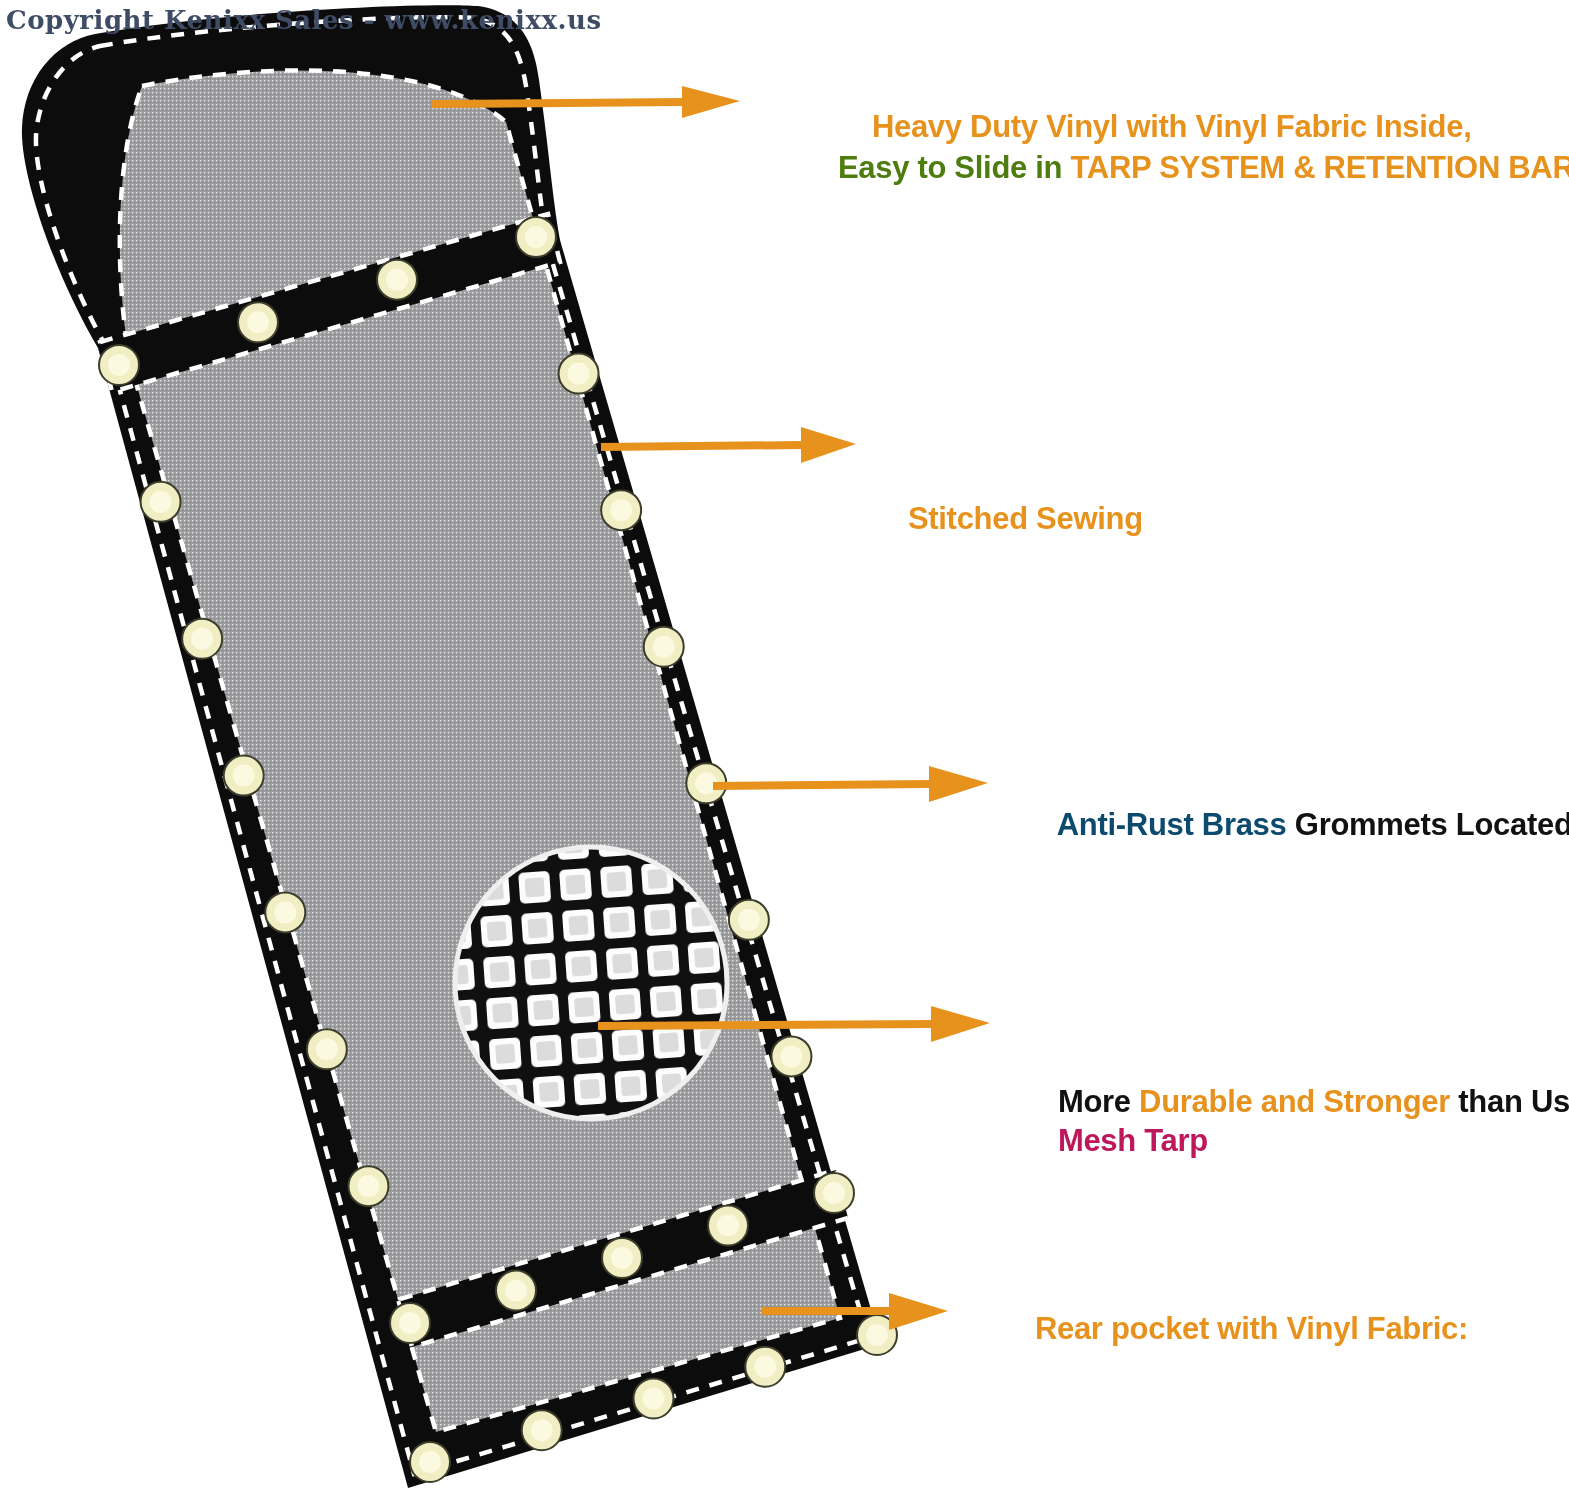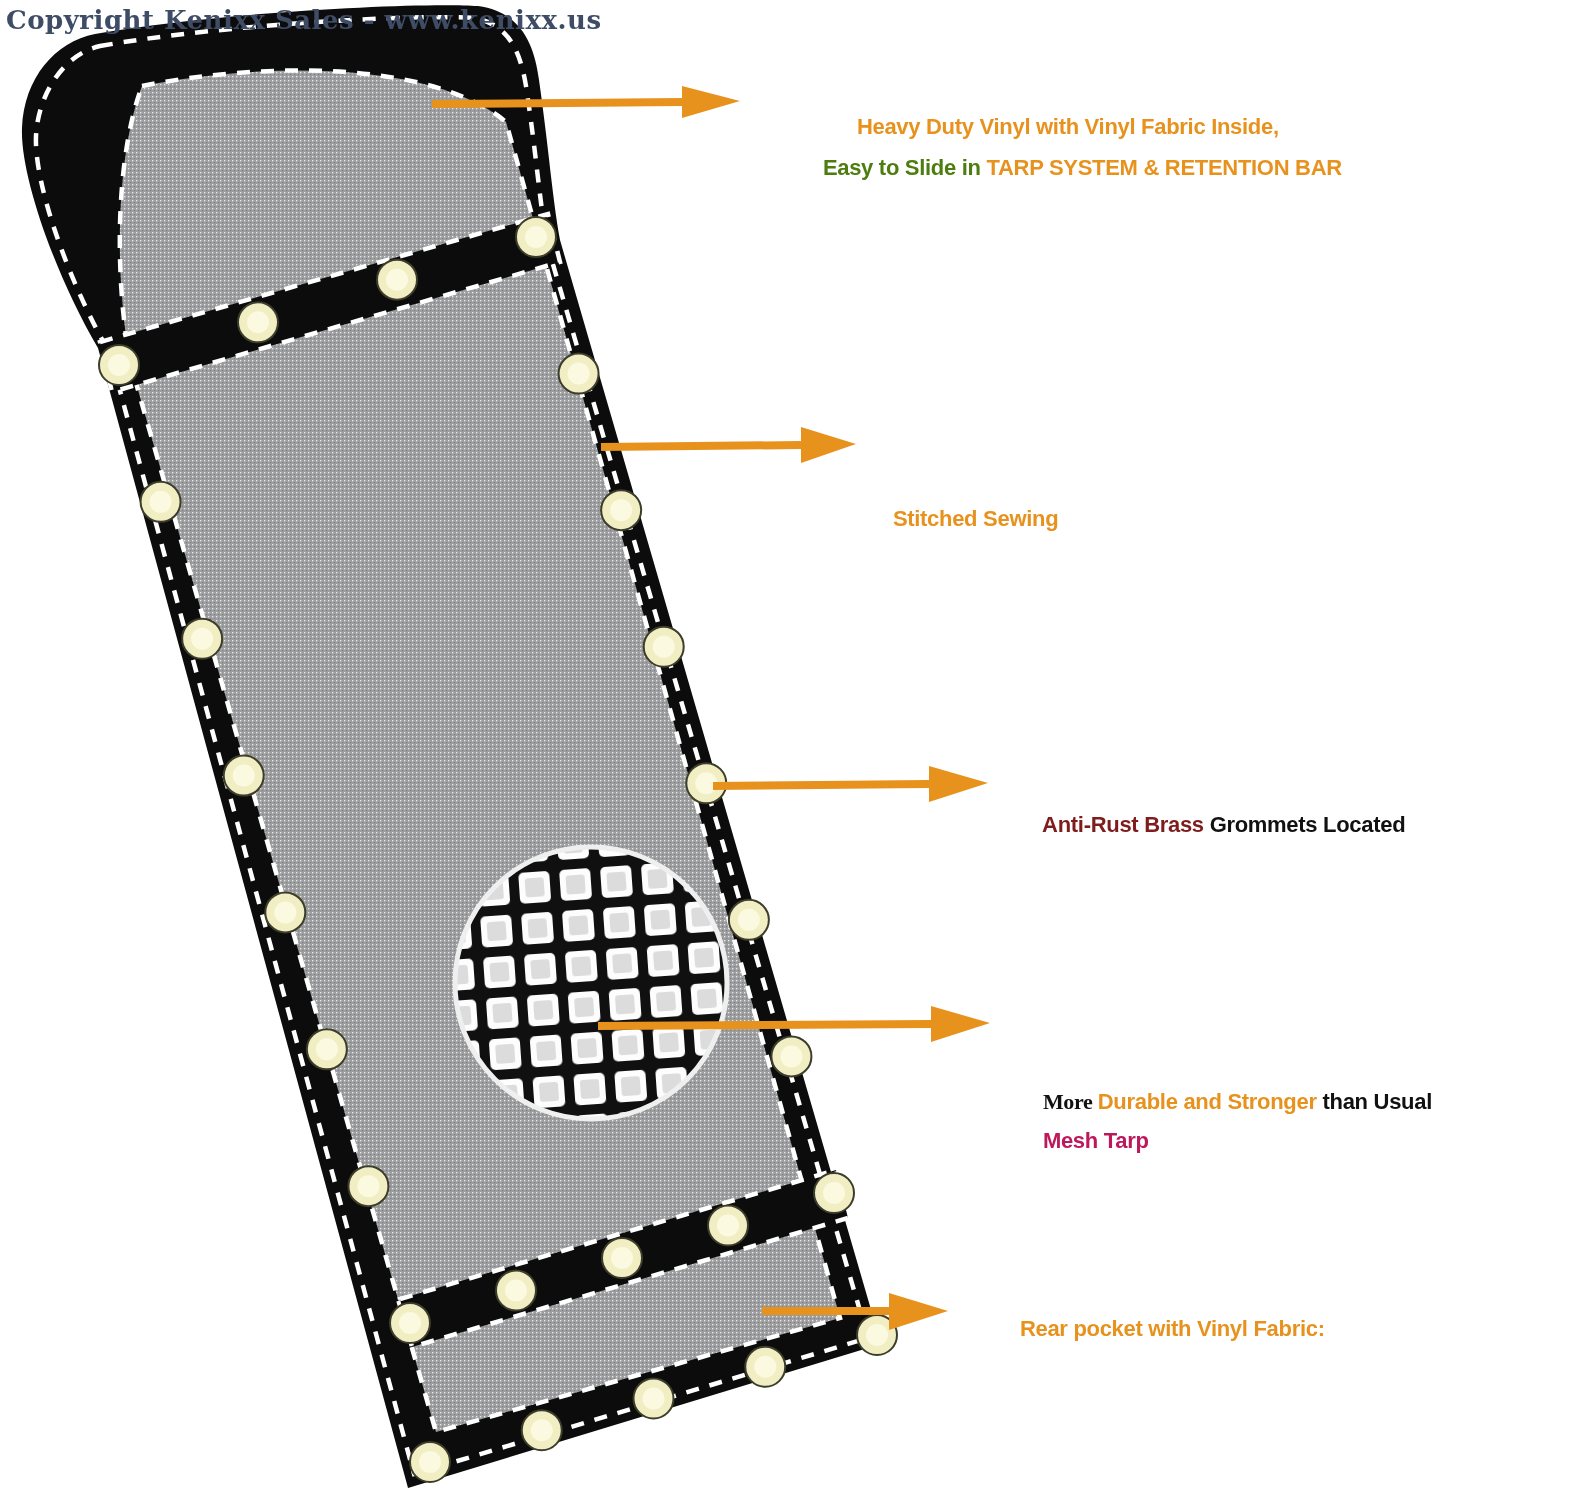--- a/index.html
+++ b/index.html
@@ -13,7 +13,7 @@
   .stitched{stroke:#FFFFFF;stroke-width:4.5;stroke-dasharray:13 11;}
   .callout-line{
     position:absolute;white-space:pre;font-weight:bold;
-    font-size:22px;letter-spacing:-0.3px;line-height:38px;
+    font-size:31px;letter-spacing:-0.3px;line-height:38px;
   }
   .copyright{
     position:absolute;left:6px;top:5px;white-space:pre;

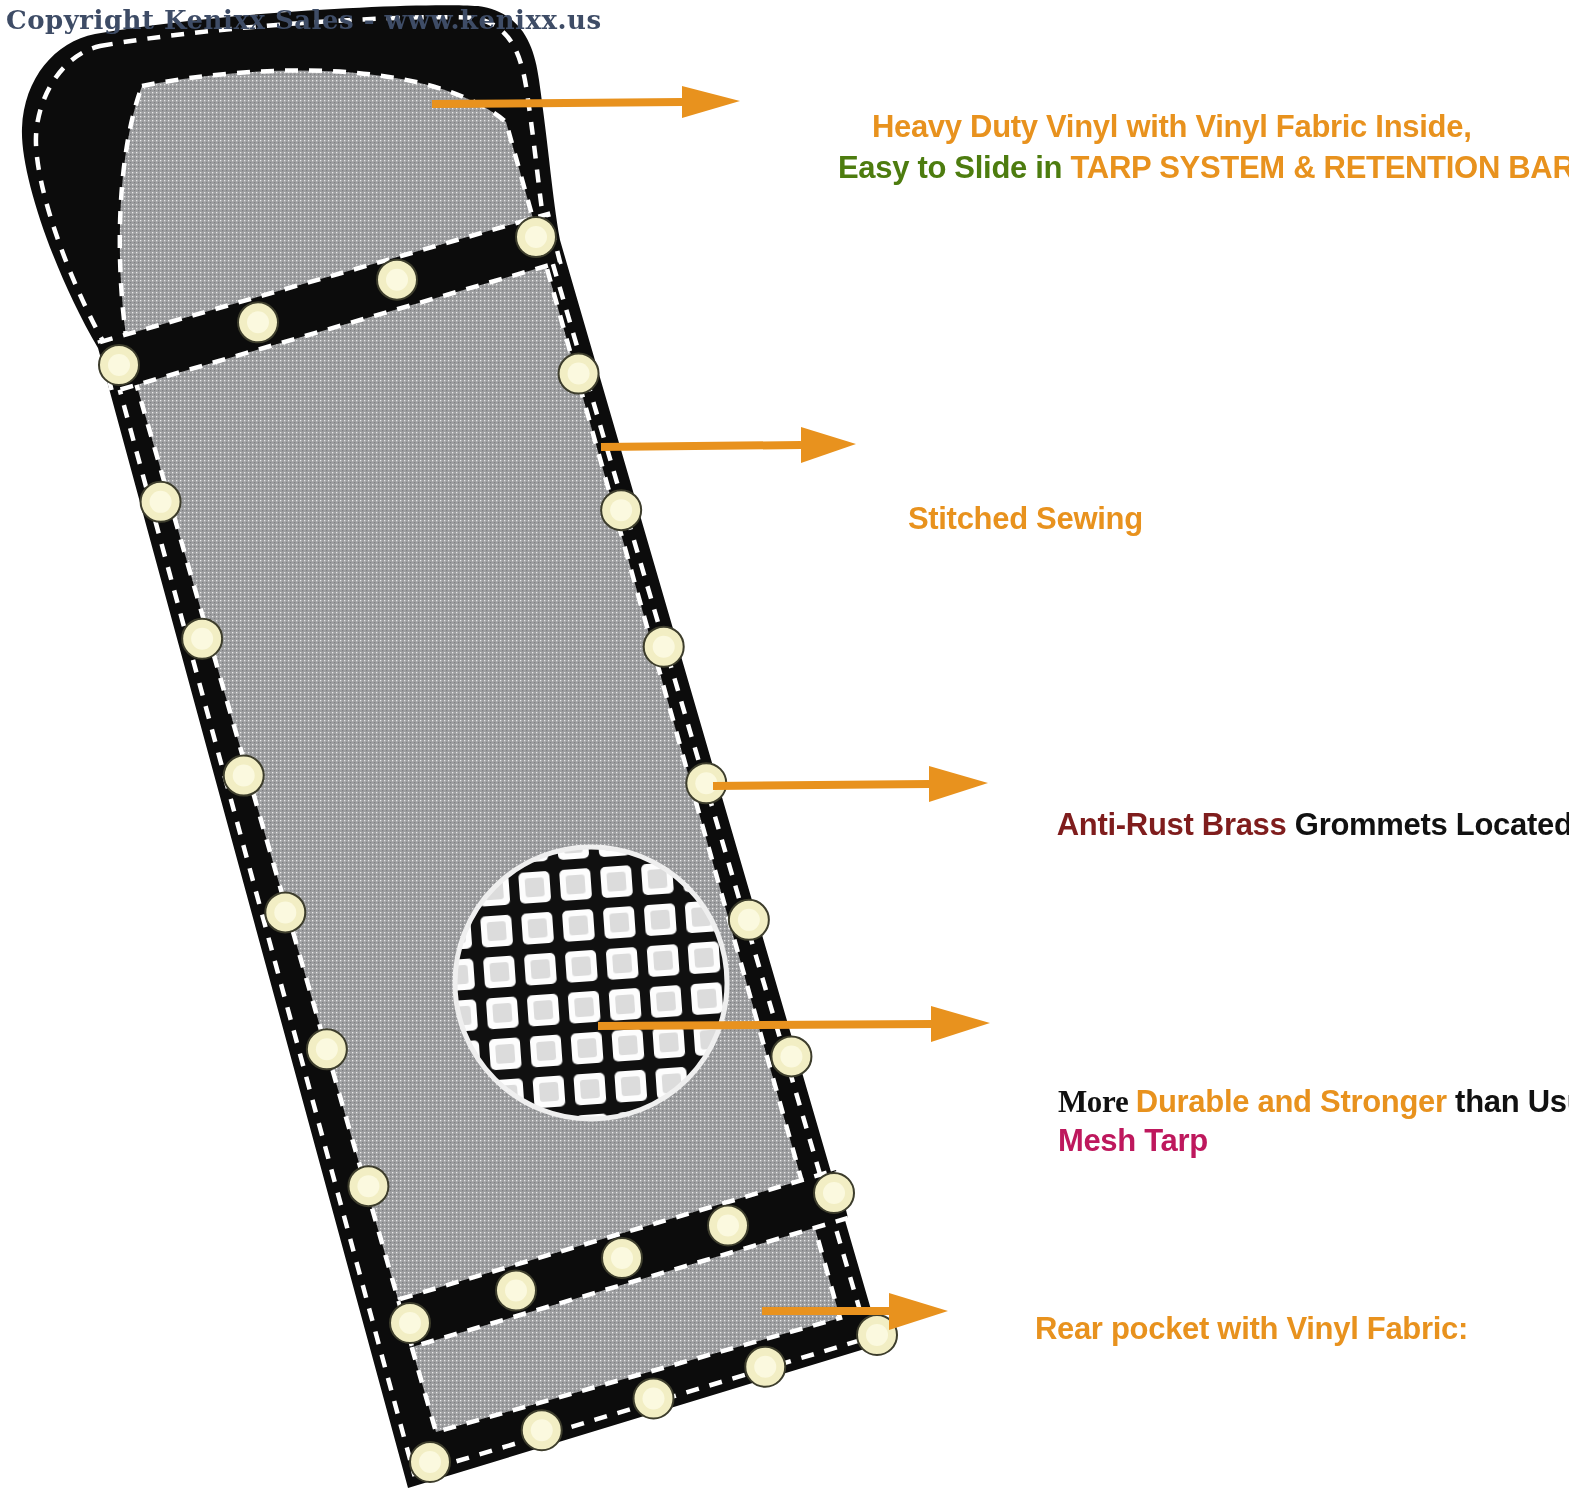--- a/index.html
+++ b/index.html
@@ -153,7 +153,7 @@
     </div>
 
     <div class="callout-line" style="left:1008px;top:768px">
-      <span class="tone-accent" style="color: #7f1d1d;">Anti-Rust Brass </span><span class="tone-dark" style="color: rgb(17, 17, 17);">Grommets Located</span>
+      <span class="tone-accent" style="color: #0c4a6e;">Anti-Rust Brass </span><span class="tone-dark" style="color: rgb(17, 17, 17);">Grommets Located</span>
     </div>
 
     <div class="callout-line" style="left:1008px;top:1045px">

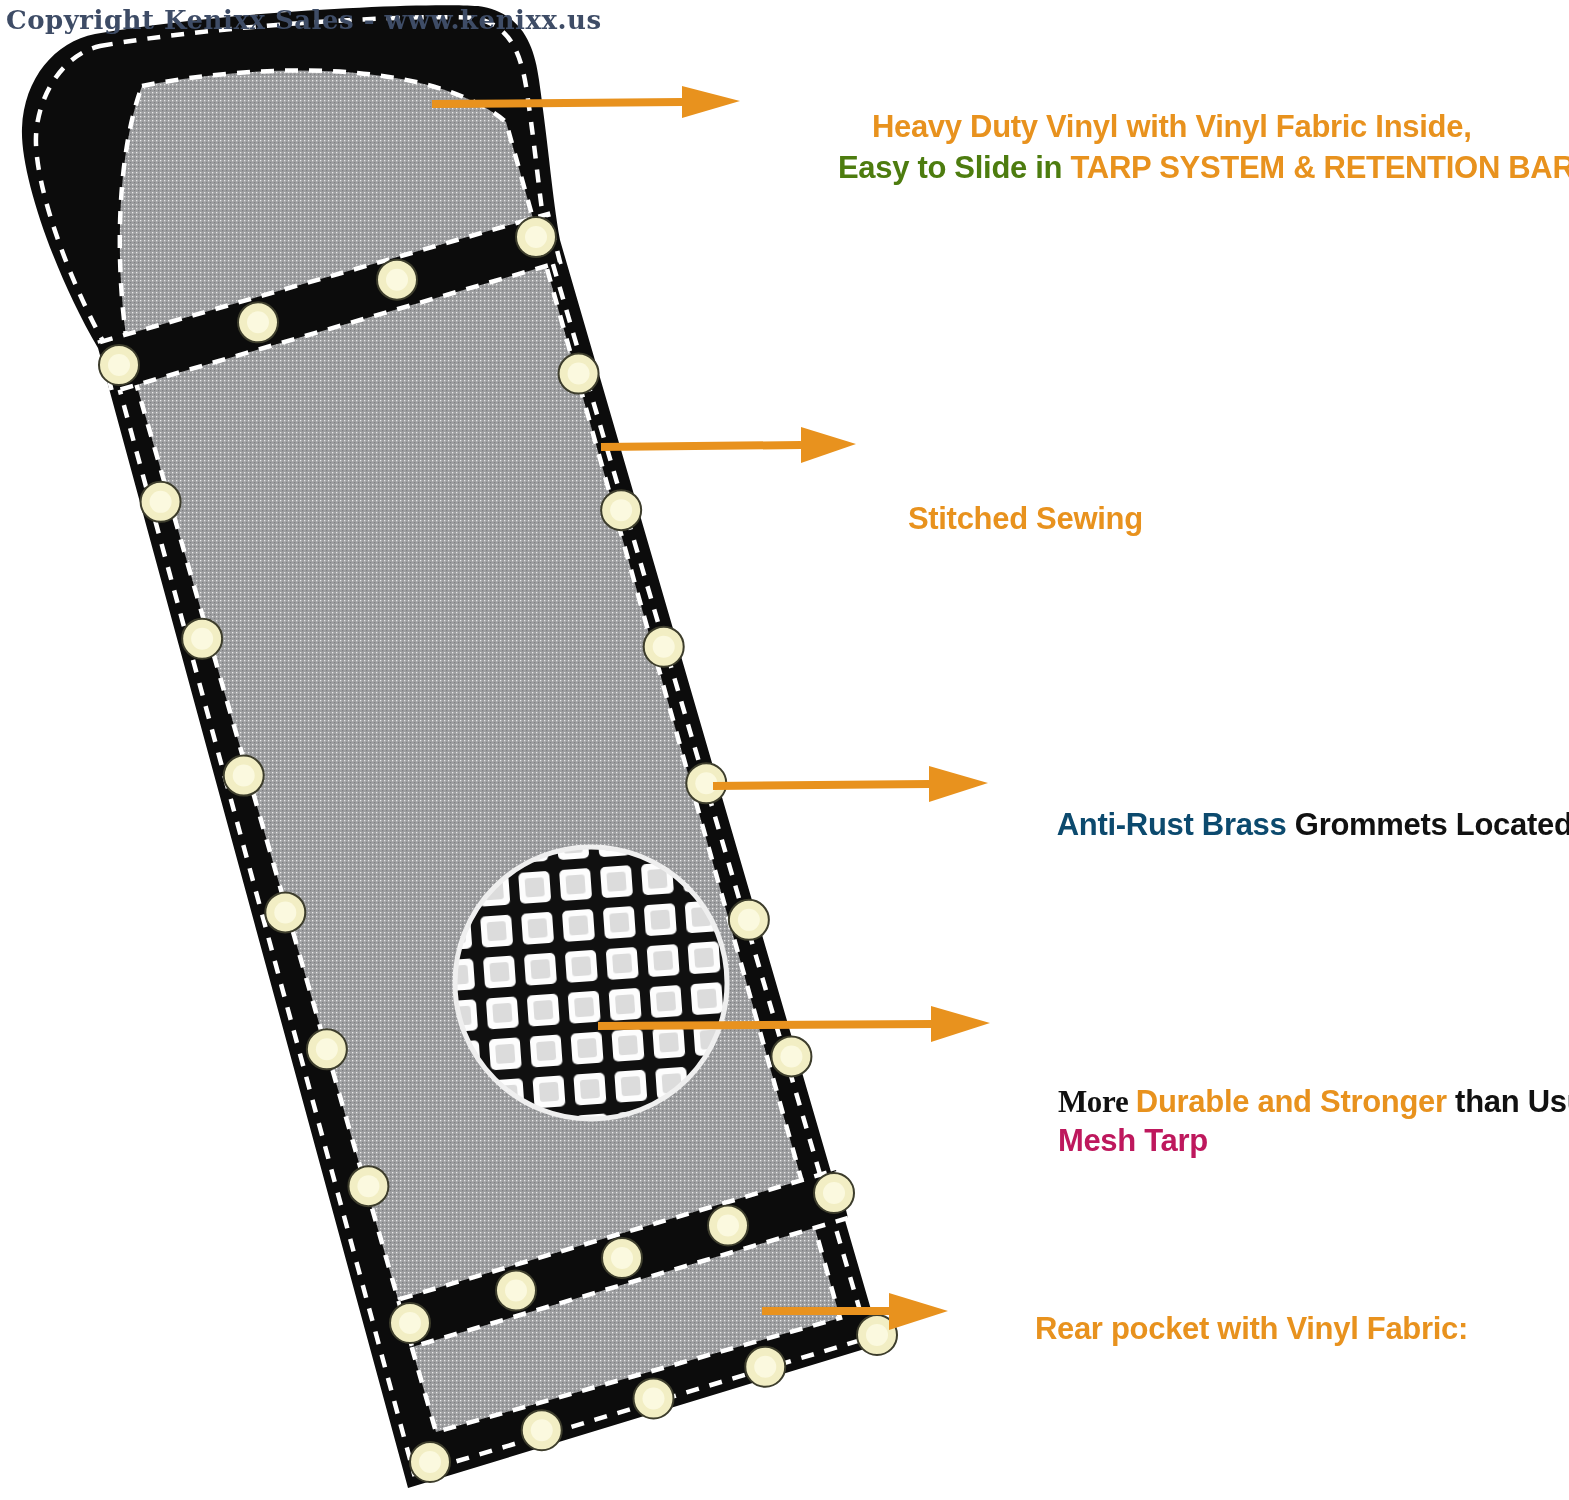--- a/index.html
+++ b/index.html
@@ -157,7 +157,7 @@
     </div>
 
     <div class="callout-line" style="left:1008px;top:1045px">
-      <span class="tone-dark" style="color: rgb(17, 17, 17); font-family: Liberation Serif, serif;">More </span><span class="tone-accent" style="color: rgb(232, 146, 30);">Durable and Stronger </span><span class="tone-dark" style="color: rgb(17, 17, 17);">than Usual</span>
+      <span class="tone-dark" style="color: rgb(17, 17, 17);">More </span><span class="tone-accent" style="color: rgb(232, 146, 30);">Durable and Stronger </span><span class="tone-dark" style="color: rgb(17, 17, 17);">than Usual</span>
     </div>
     <div class="callout-line" style="left:1008px;top:1084px">
       <span class="tone-dark" style="color: #be185d;">Mesh Tarp</span>

